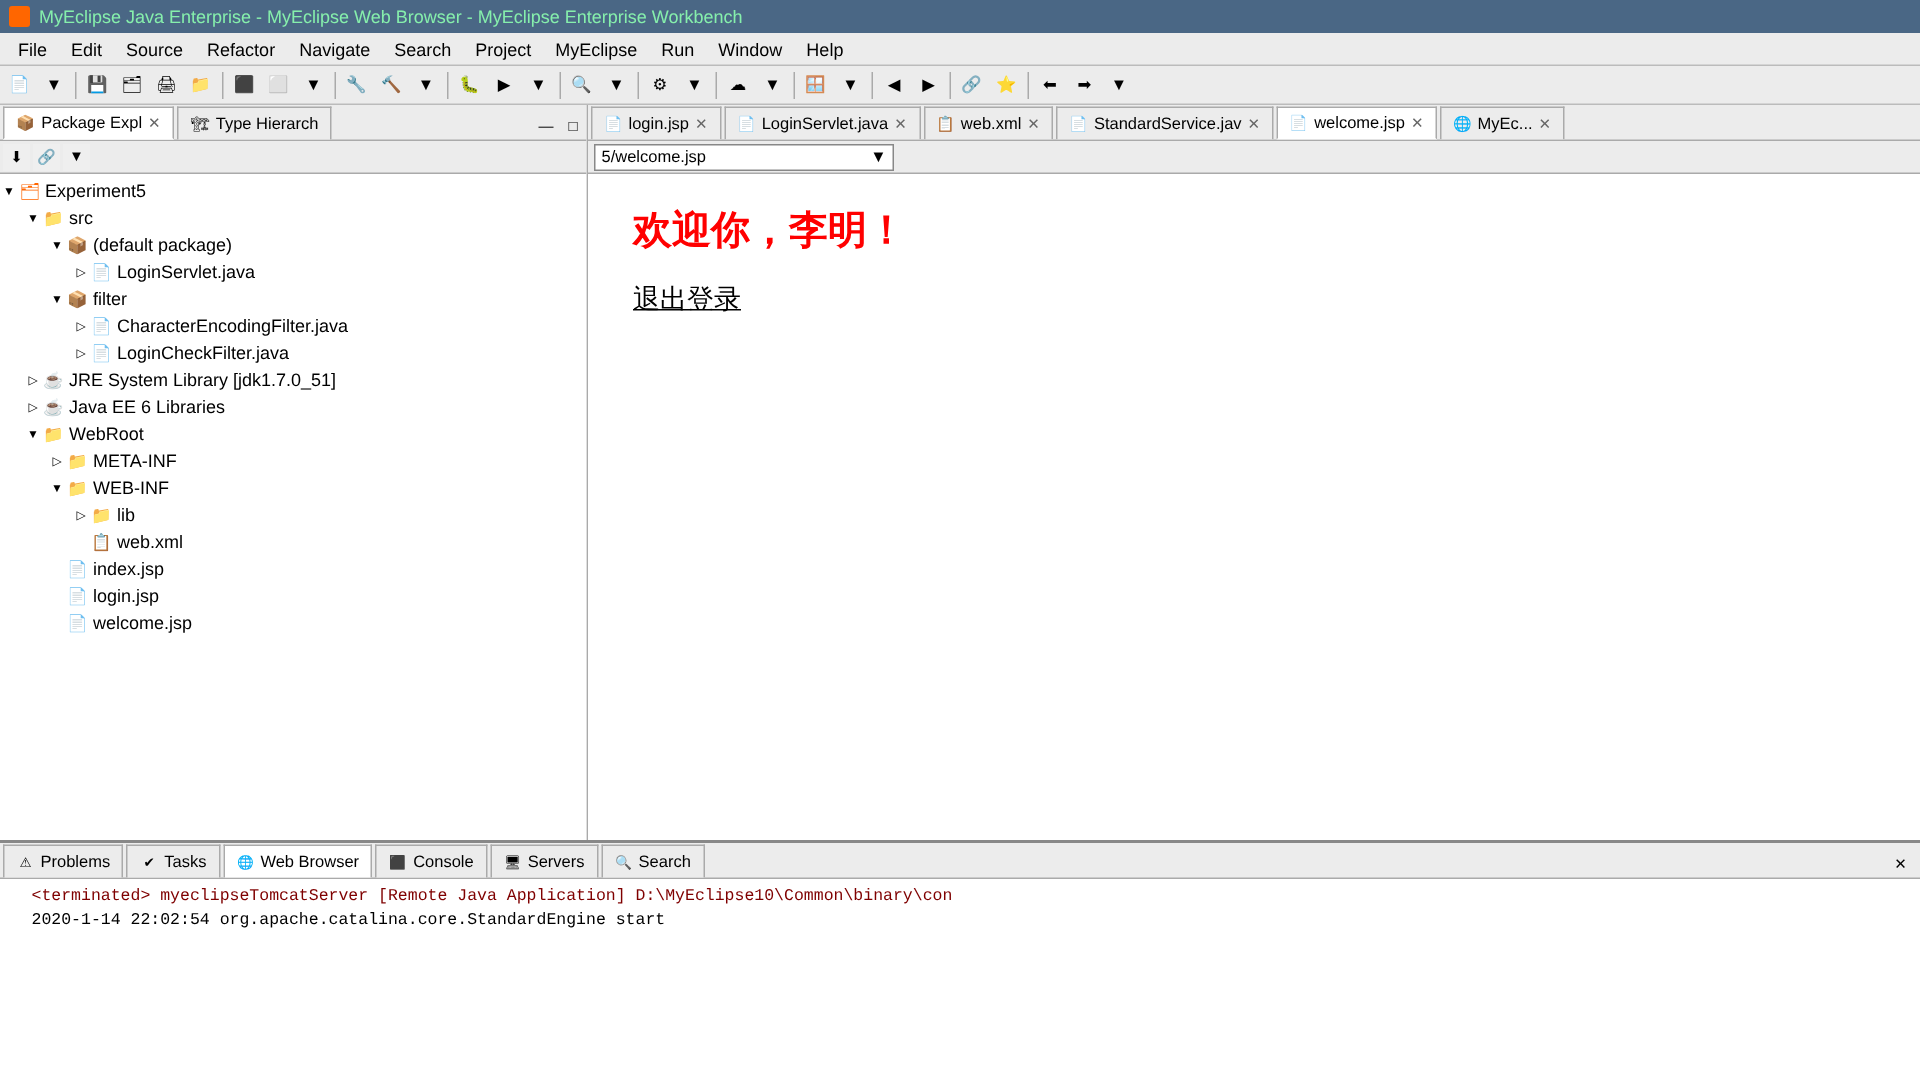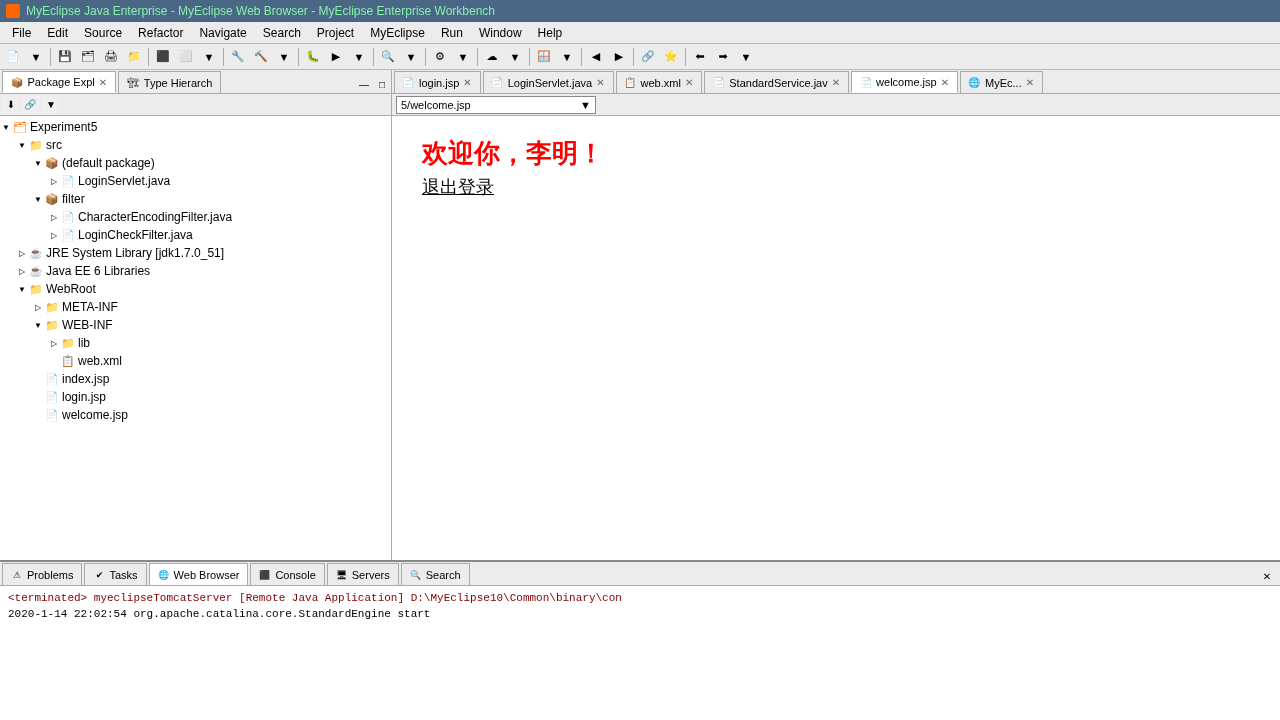--- a/index.html
+++ b/index.html
@@ -251,7 +251,7 @@
       font-size: 26px;
       color: #FF0000;
       font-weight: bold;
-      margin-bottom: 4px;
+      margin-bottom: 16px;
       font-family: SimSun, 宋体, serif;
     }
     .logout-link {

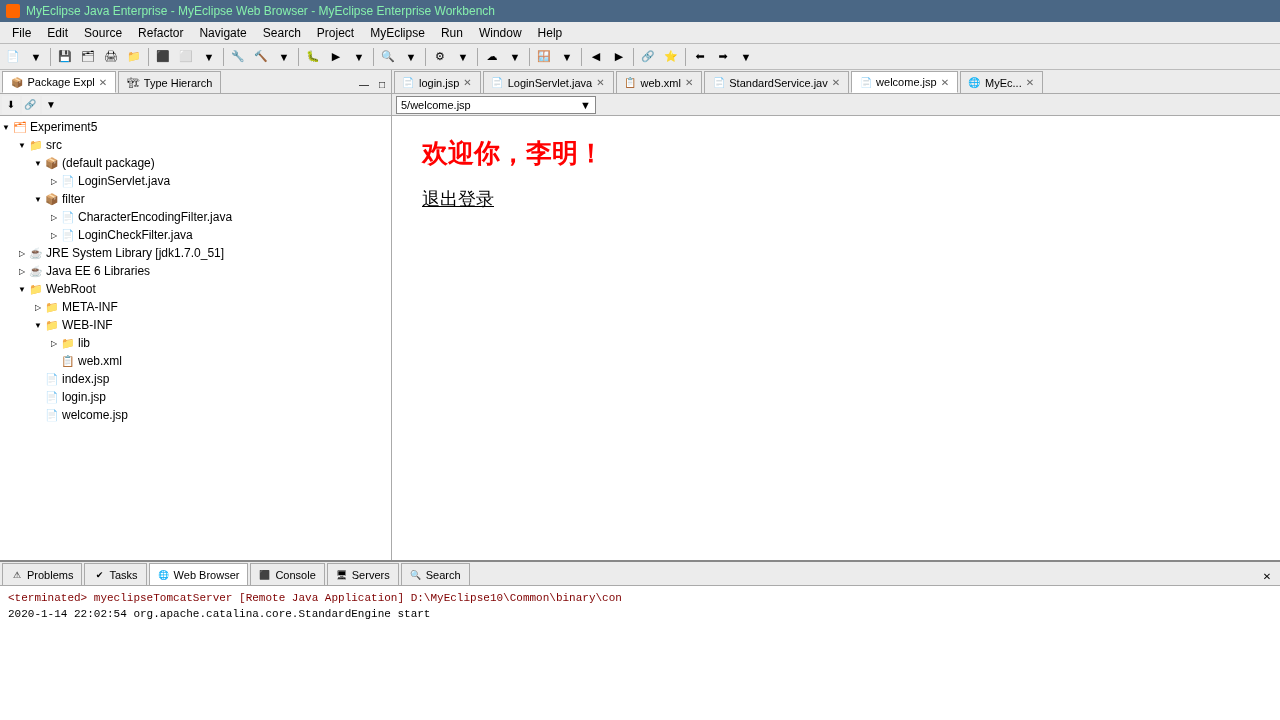--- a/index.html
+++ b/index.html
@@ -299,7 +299,7 @@
     #console-content {
       flex: 1;
       background: #FFFFFF;
-      padding: 4px 8px;
+      padding: 4px 21px;
       font-family: 'Courier New', monospace;
       font-size: 11px;
       overflow: auto;

